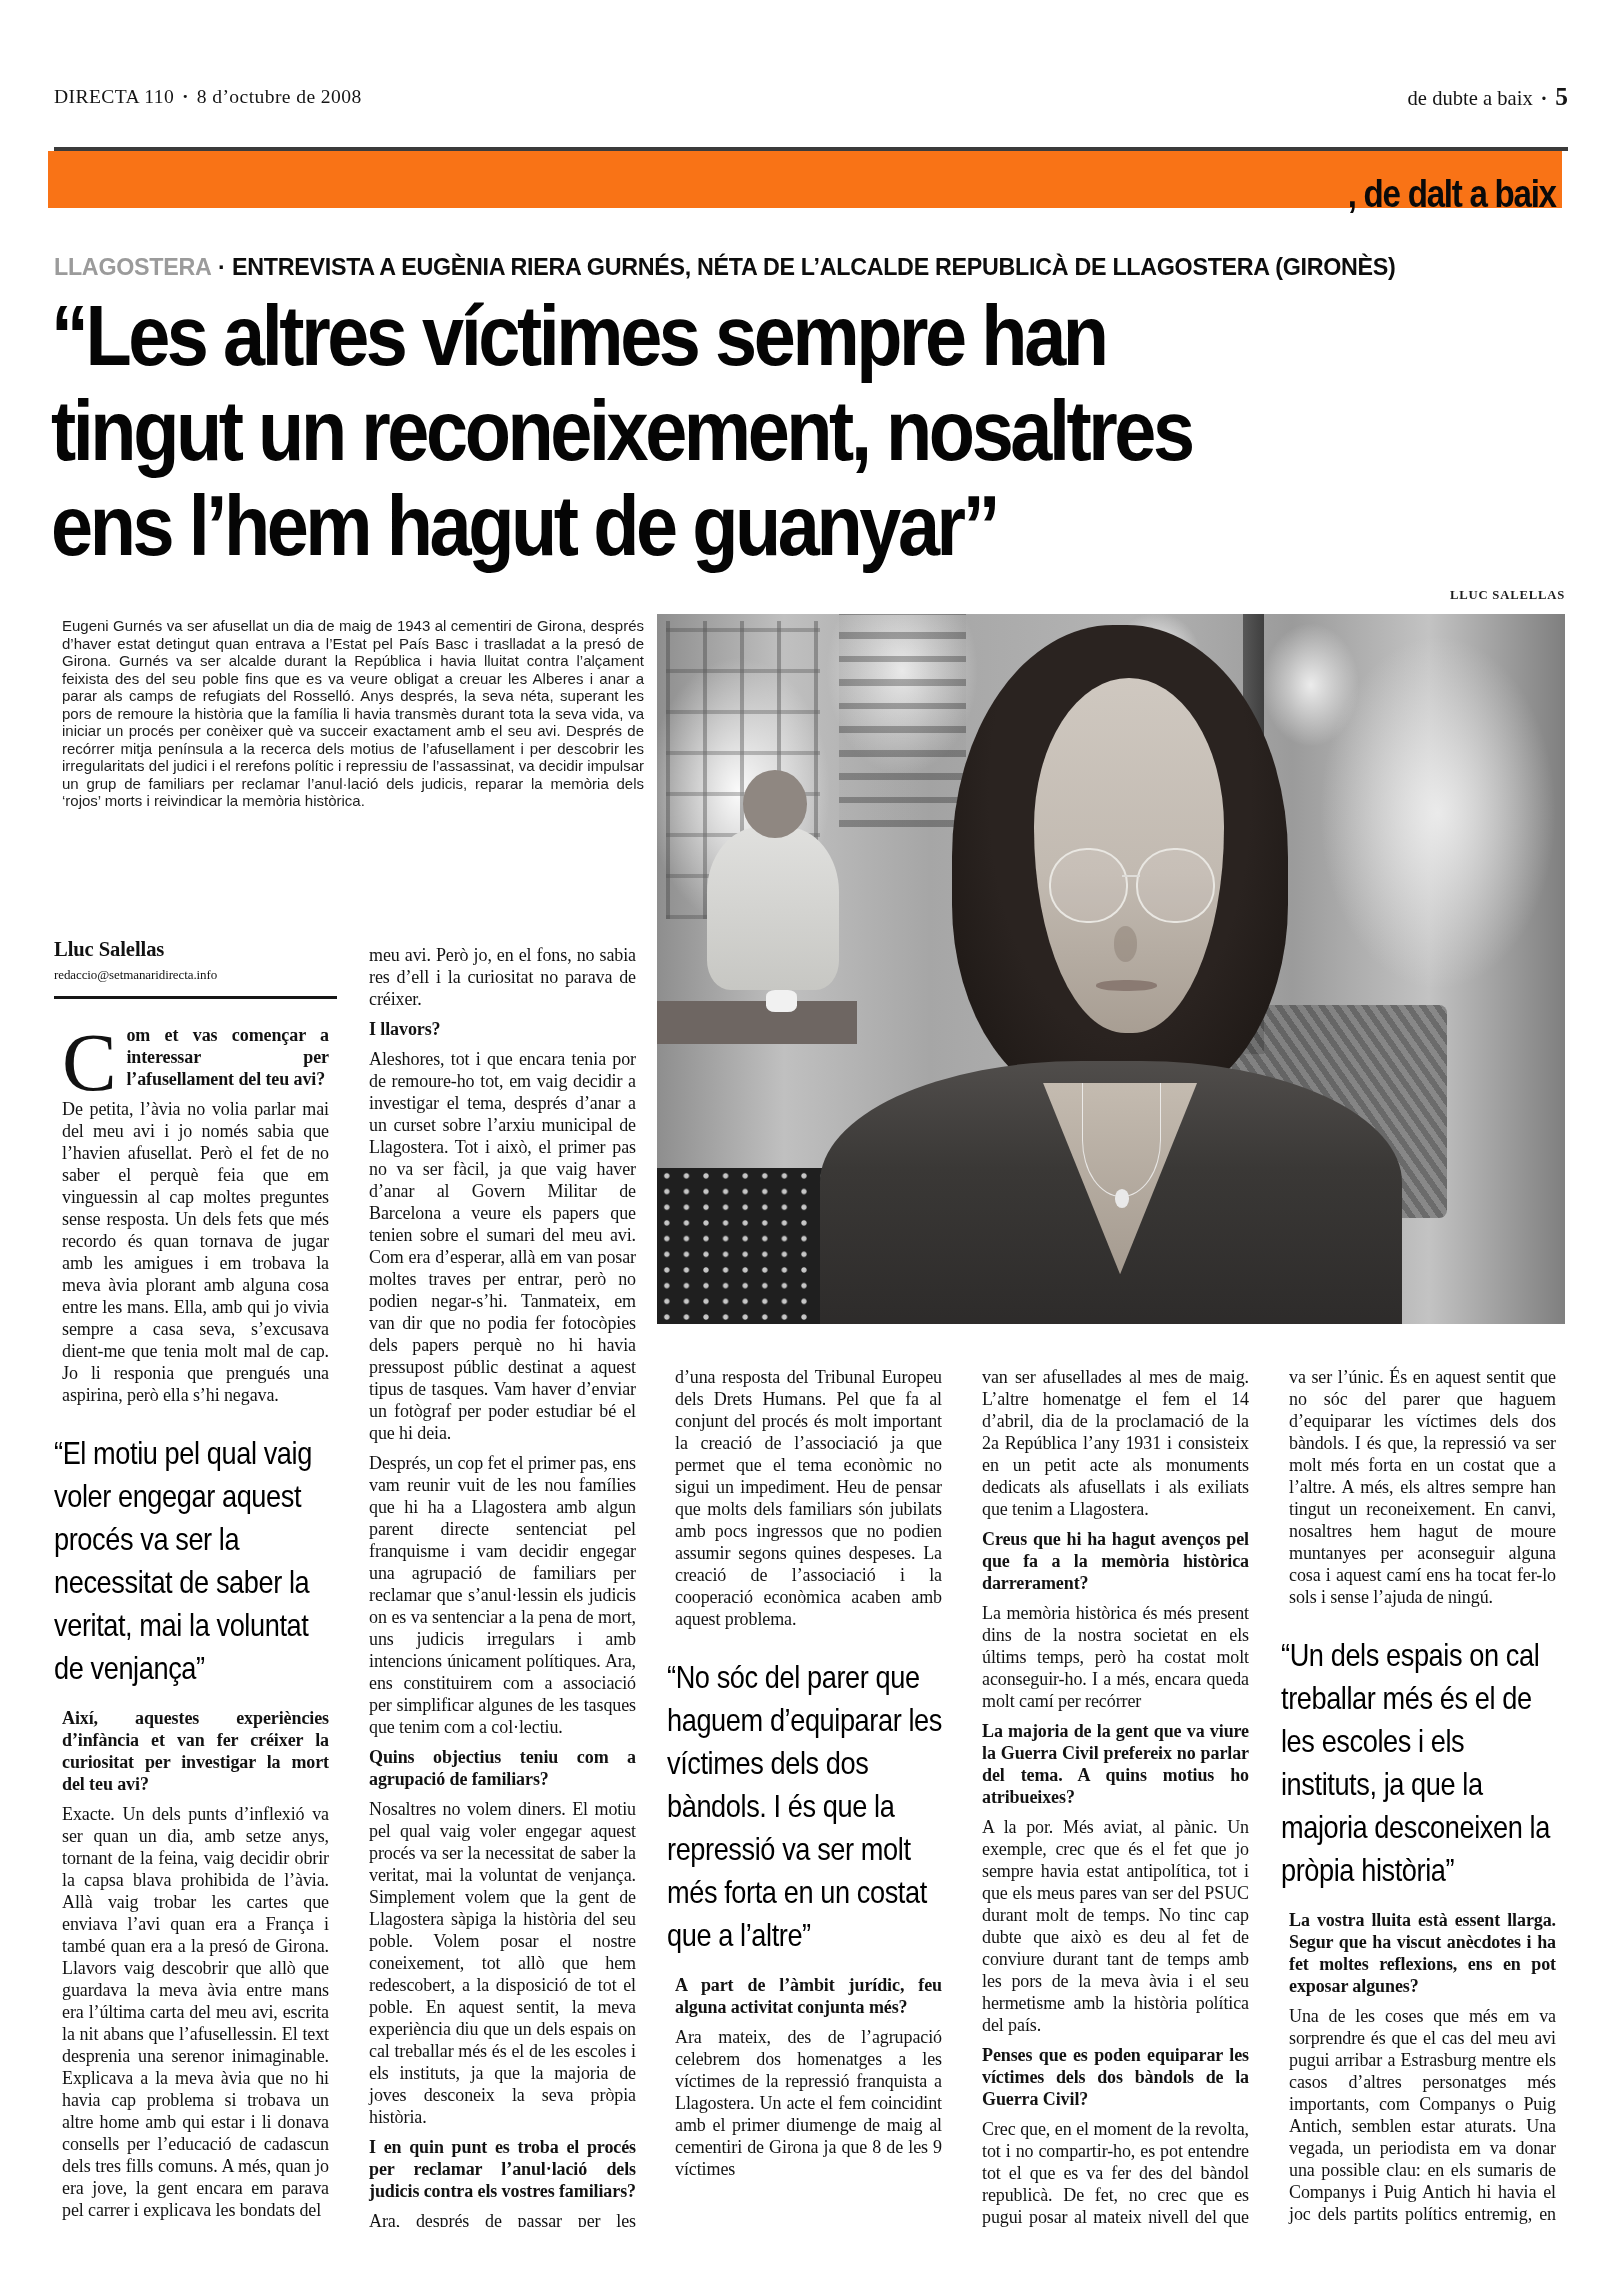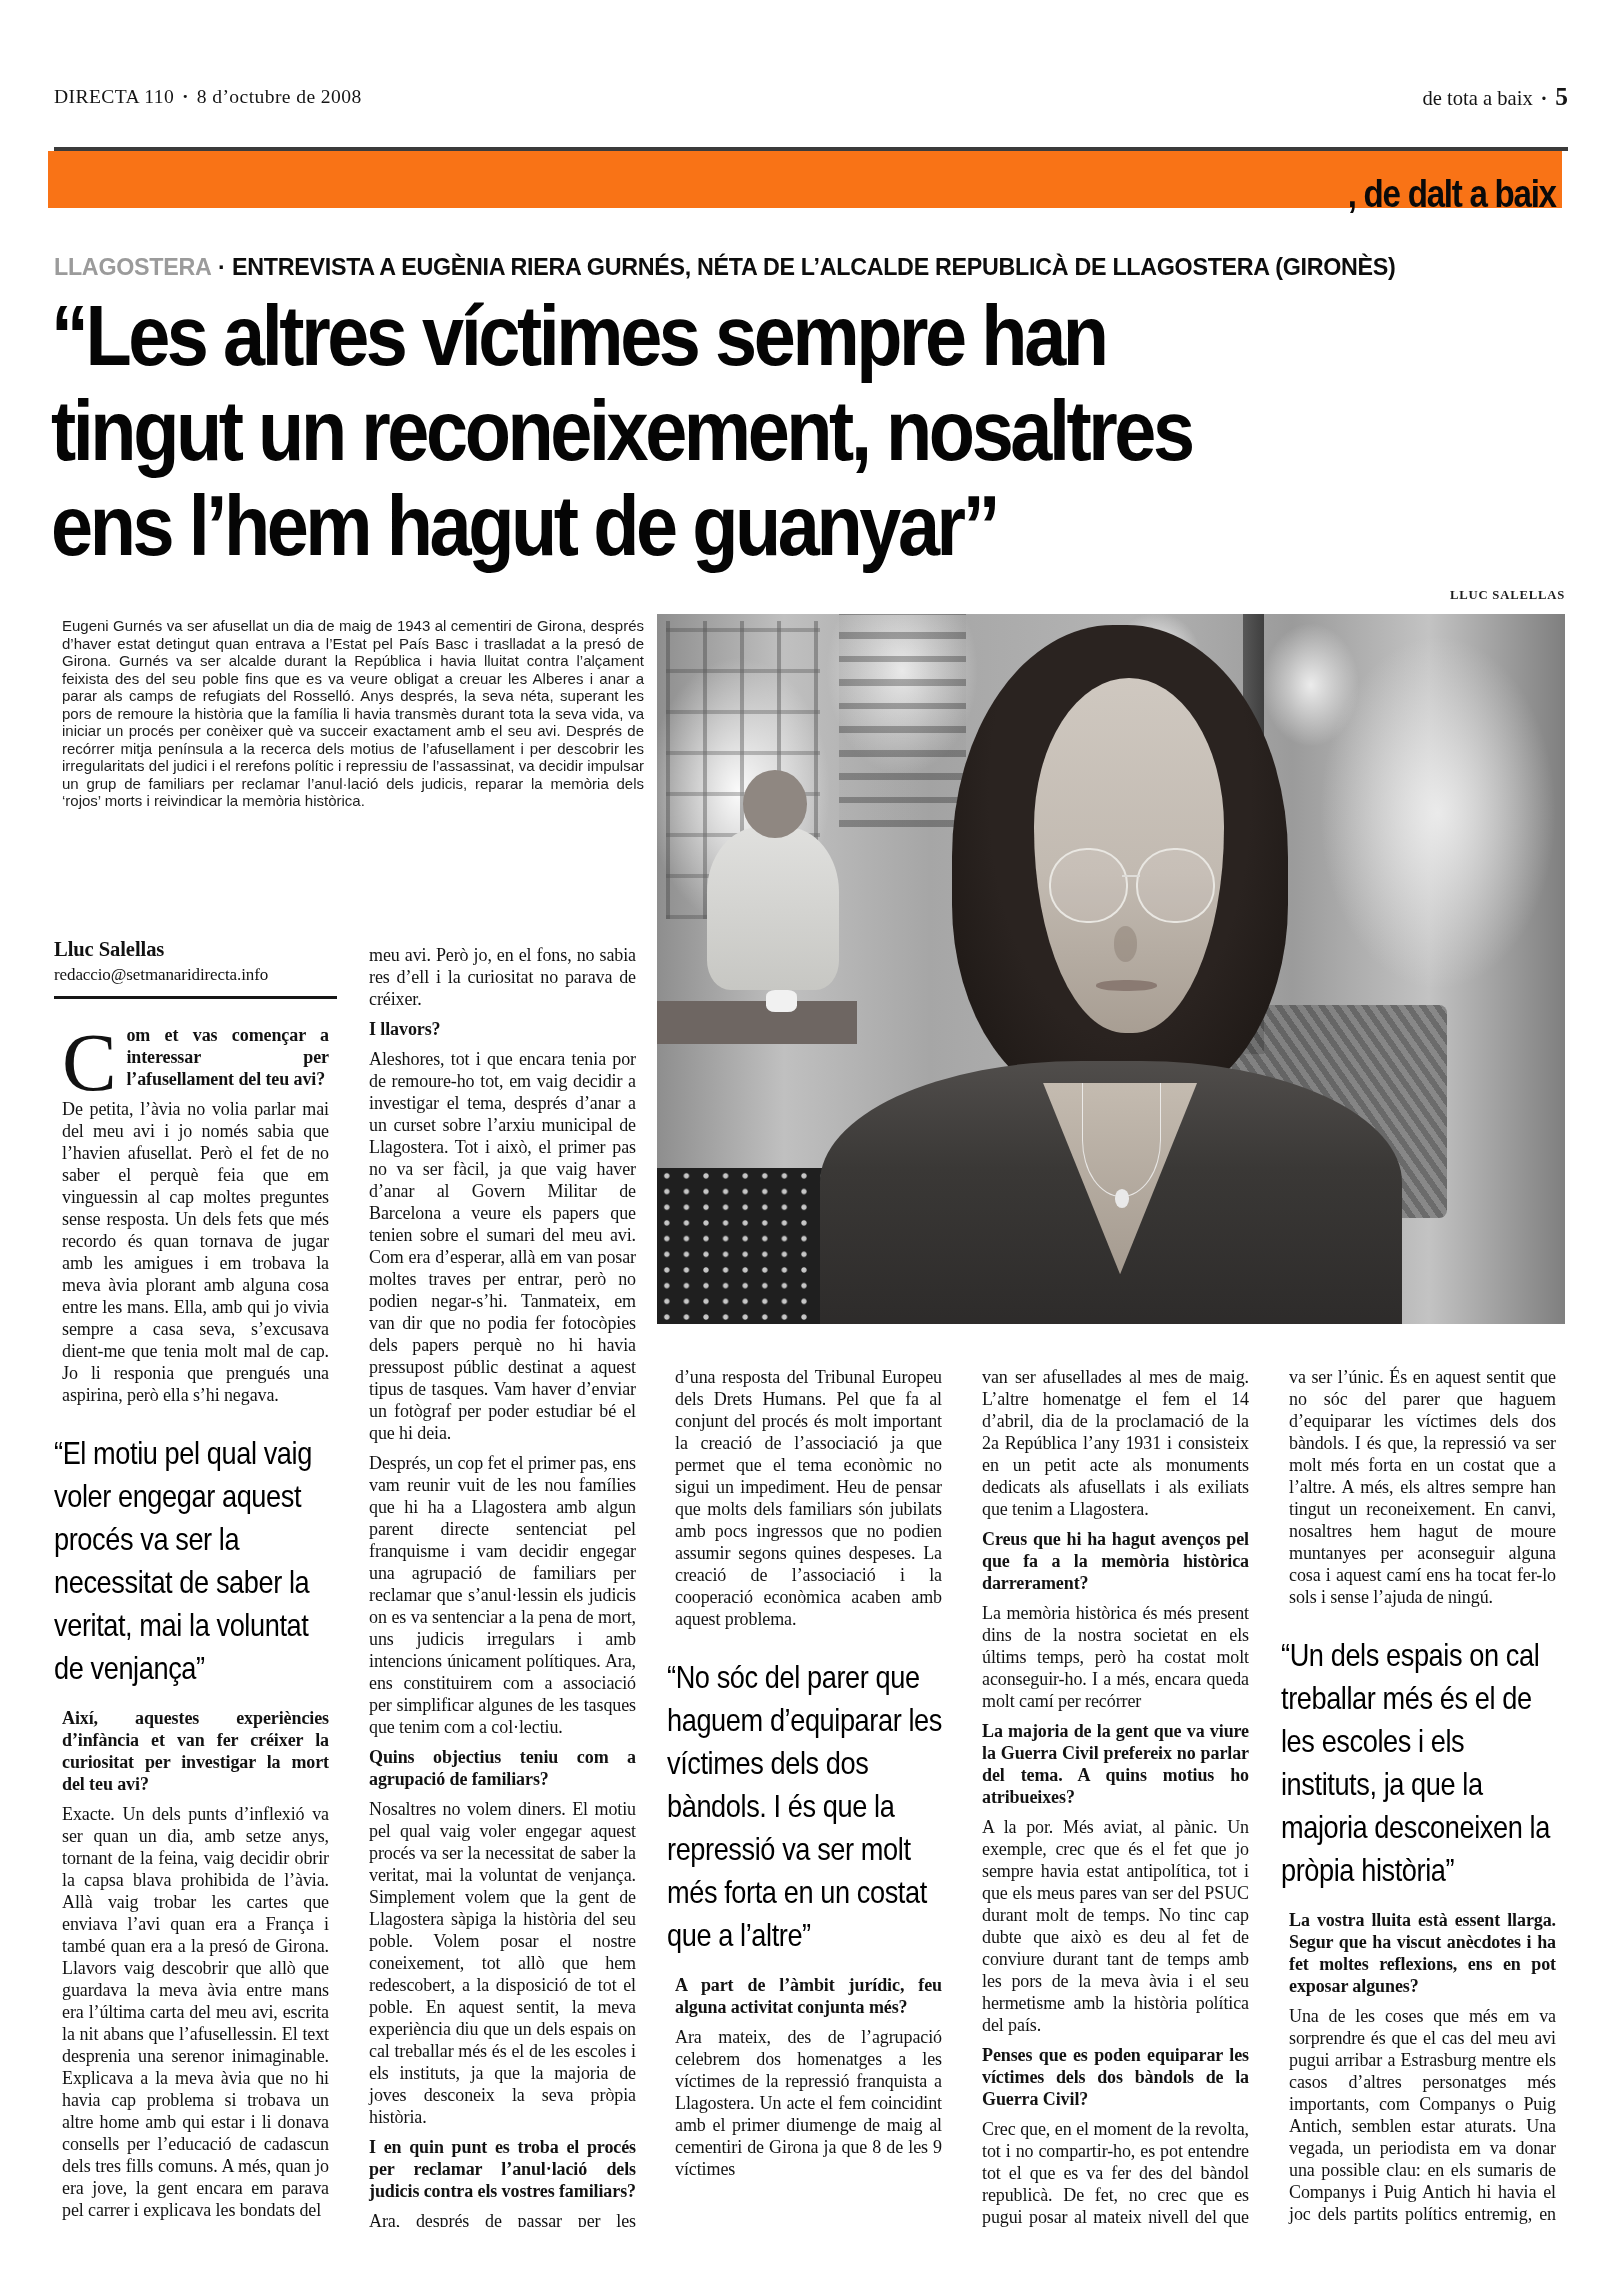--- a/index.html
+++ b/index.html
@@ -104,7 +104,7 @@
     <span>DIRECTA 110</span><span class="mh-dot">·</span><span>8 d’octubre de 2008</span>
   </div>
   <div class="mh-right">
-    <span>de tota a baix</span><span class="mh-dot">·</span><span class="mh-page">5</span>
+    <span>de dubte a baix</span><span class="mh-dot">·</span><span class="mh-page">5</span>
   </div>
   <div class="top-rule"></div>
   <div class="gray-band">

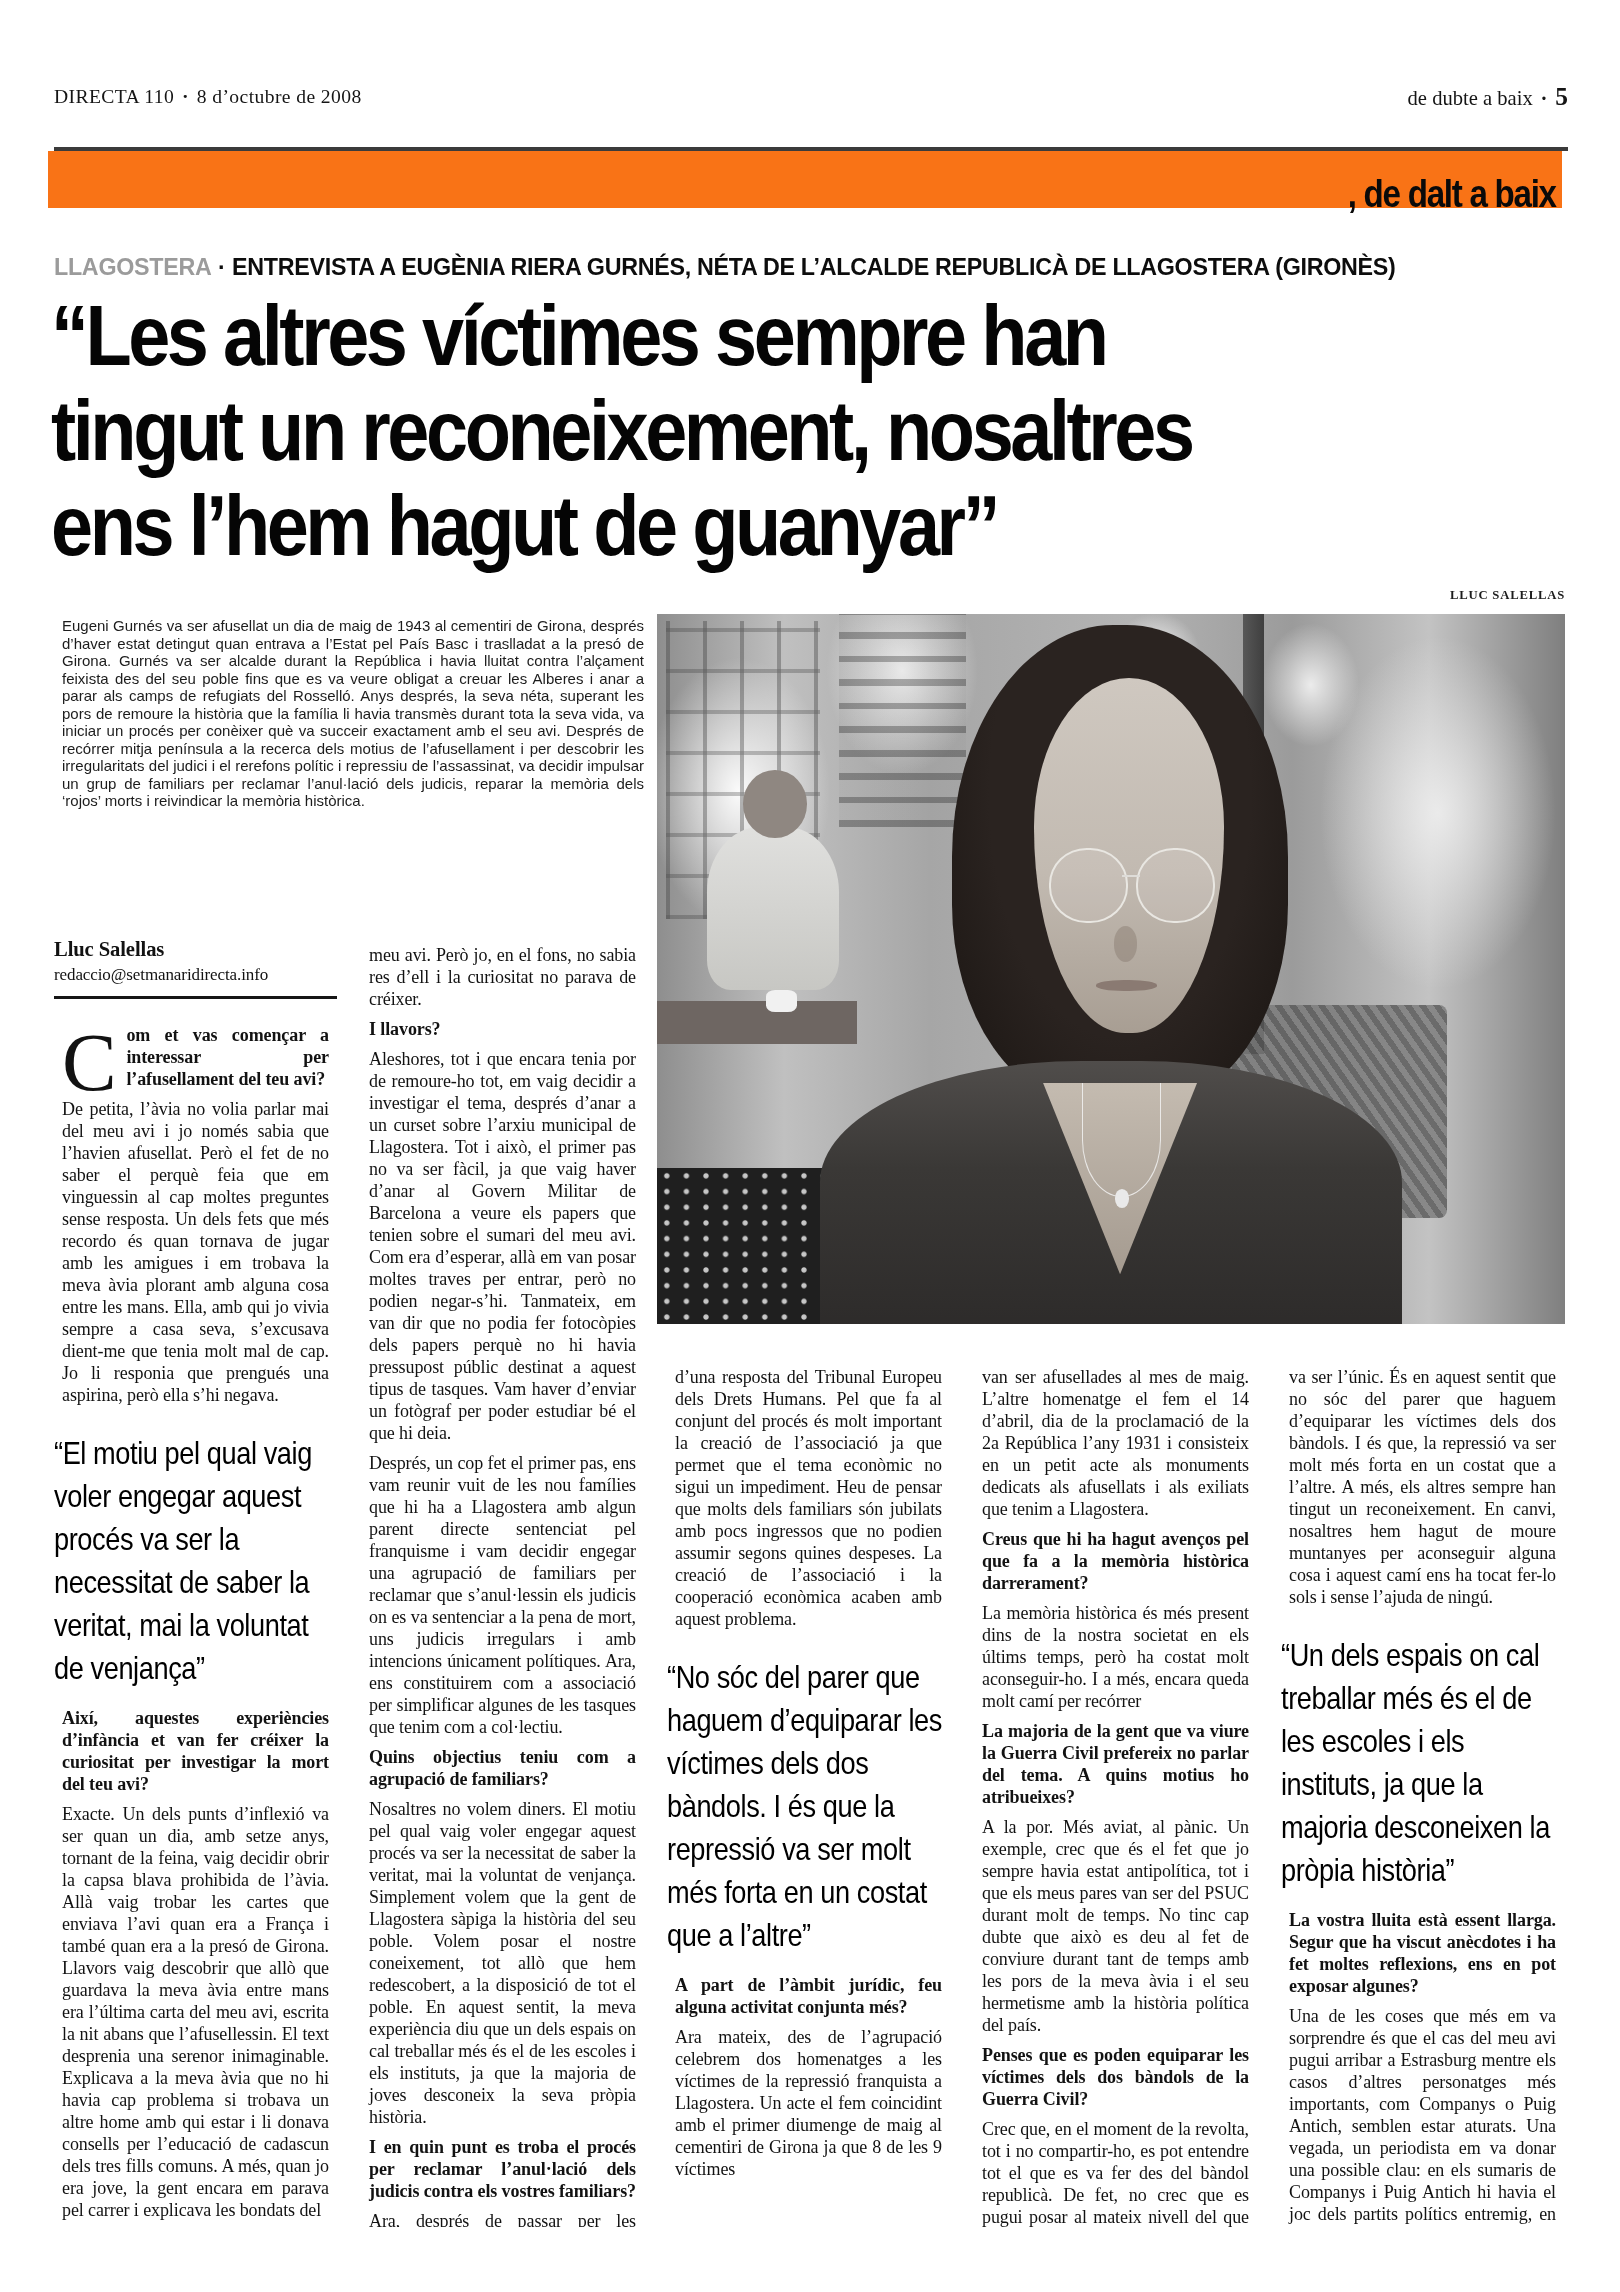--- a/index.html
+++ b/index.html
@@ -88,7 +88,7 @@
   .col .q{font-weight:700;}
   .byline{margin-bottom:25.5px;}
   .by-author{font-weight:700;font-size:20.6px;line-height:26.5px;}
-  .by-email{font-size:17px;line-height:23.5px;}
+  .by-email{font-size:13px;line-height:23.5px;}
   .by-rule{height:2.9px;background:#161616;margin-top:9.8px;}
   .cap{float:left;font-size:82px;line-height:65px;padding:5.9px 9.8px 0 0;font-weight:400;}
   .pullquote{font-family:"Liberation Sans",sans-serif;font-weight:400;font-size:32px;line-height:43px;

